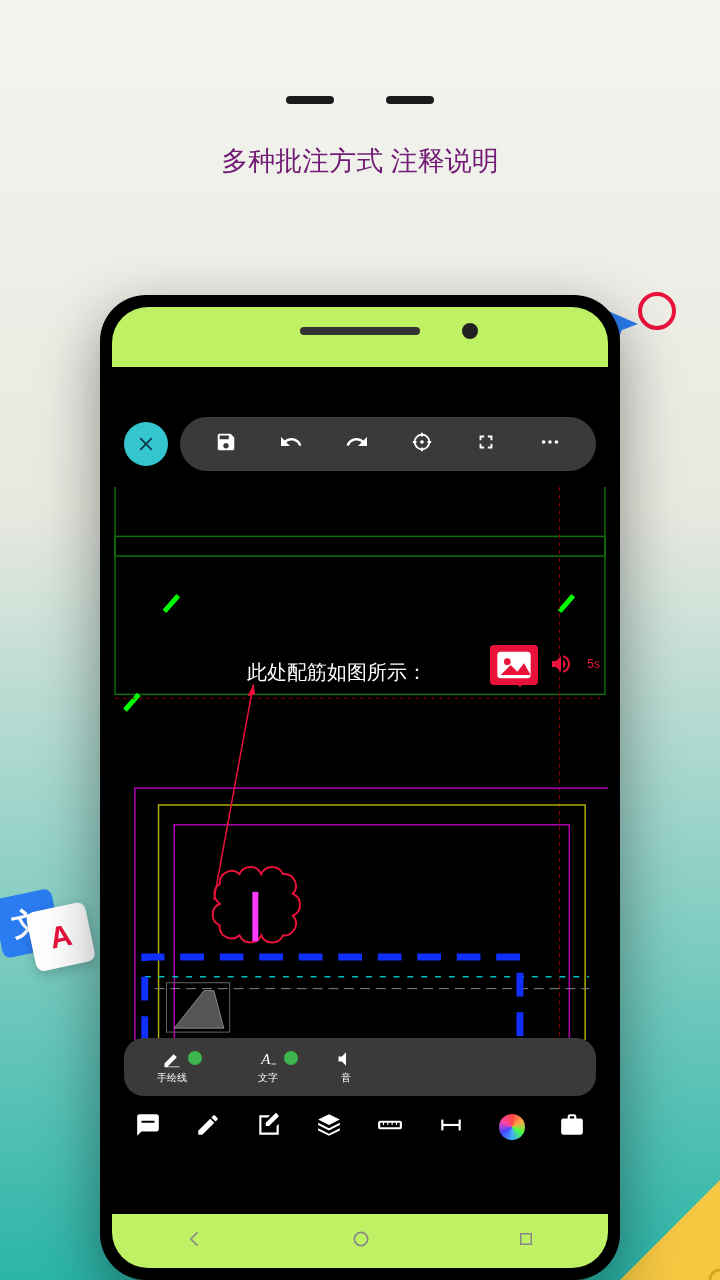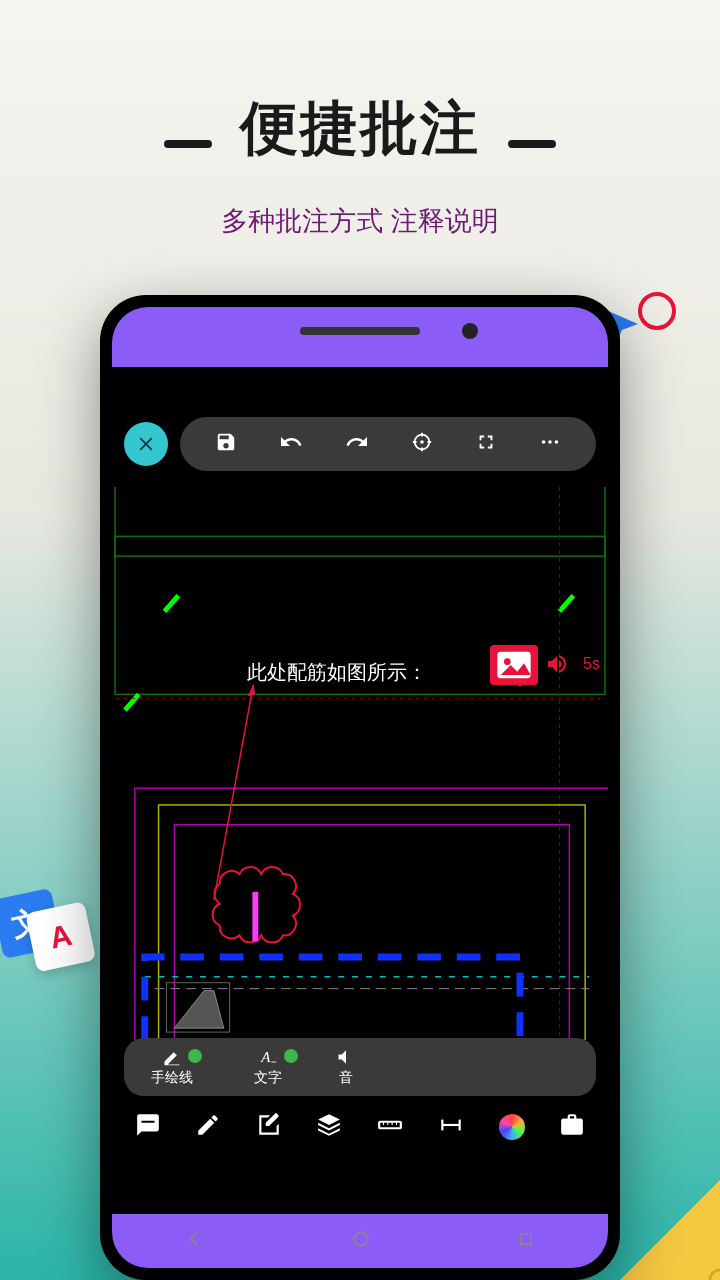--- a/index.html
+++ b/index.html
@@ -313,7 +313,6 @@
 <div class="header">
   <div>
     <span class="header-dash"></span>
-    <span class="header-title">便捷批注</span>
     <span class="header-dash"></span>
   </div>
   <div class="header-subtitle">多种批注方式 注释说明</div>

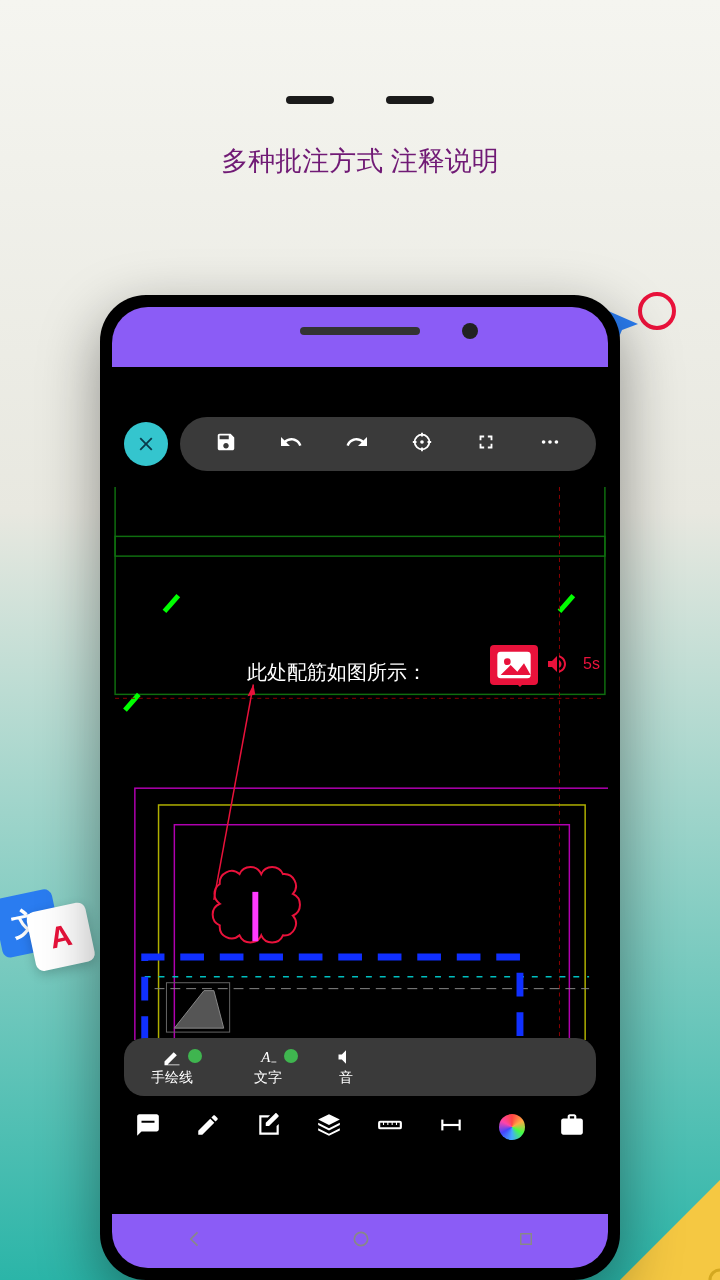--- a/index.html
+++ b/index.html
@@ -61,7 +61,7 @@
 .phone-bezel {
   width: 100%;
   height: 100%;
-  background: #8b5cf6;
+  background: #bef264;
   border-radius: 36px;
   overflow: hidden;
   position: relative;

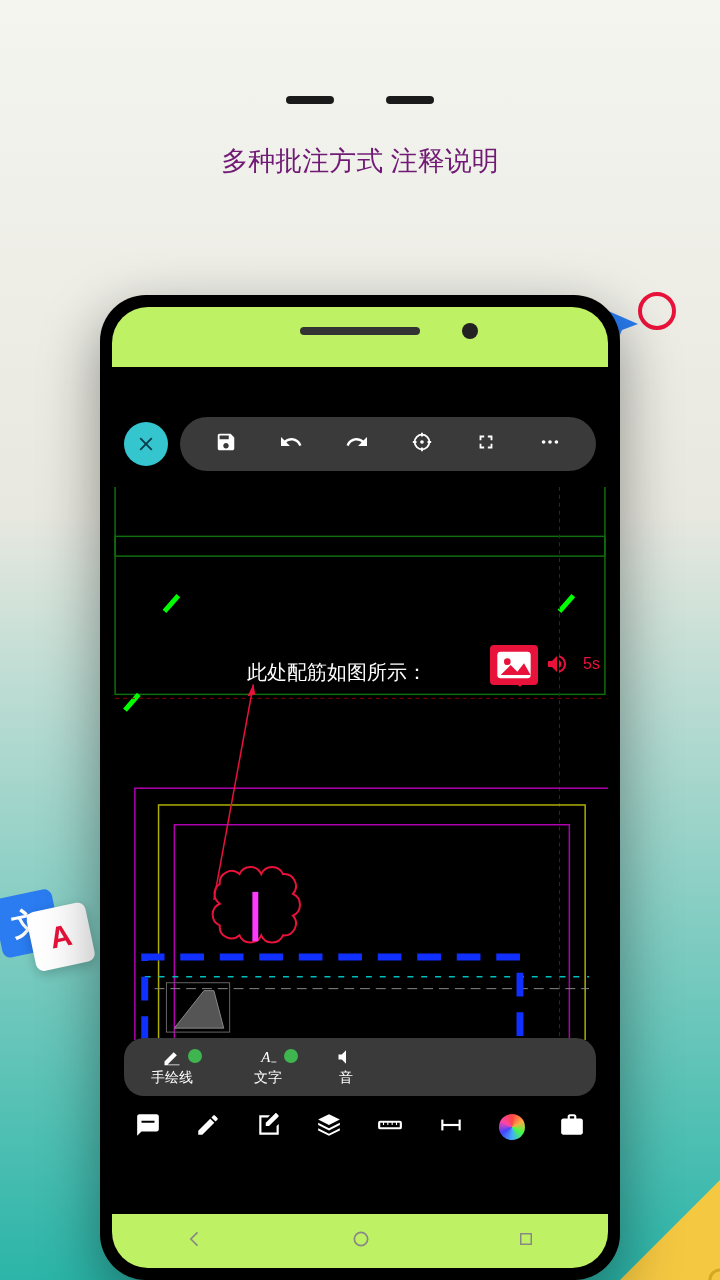--- a/index.html
+++ b/index.html
@@ -185,7 +185,7 @@
   align-items: center;
   gap: 14px;
   color: #e9123b;
-  font-size: 16px;
+  font-size: 12px;
 }
 
 

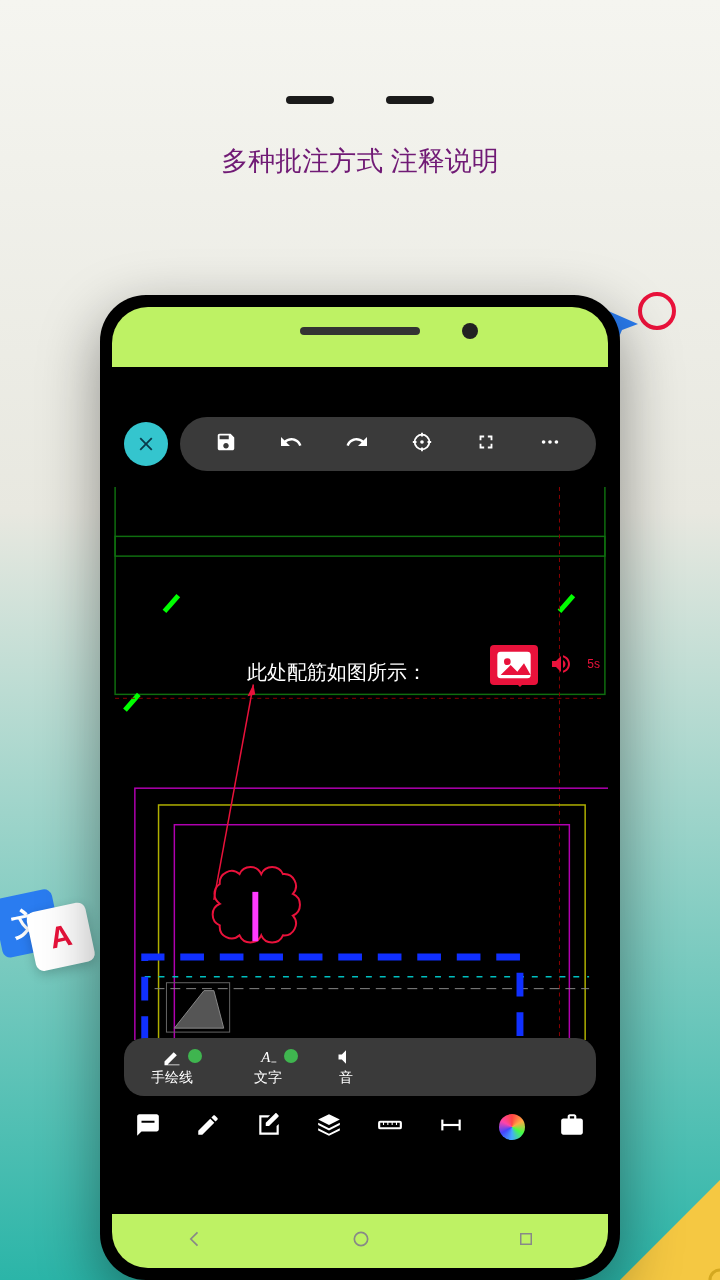--- a/index.html
+++ b/index.html
@@ -213,7 +213,7 @@
 .anno-item svg { fill: #fff; }
 .anno-item .label {
   color: #fff;
-  font-size: 14px;
+  font-size: 10px;
 }
 .anno-badge {
   position: absolute;

